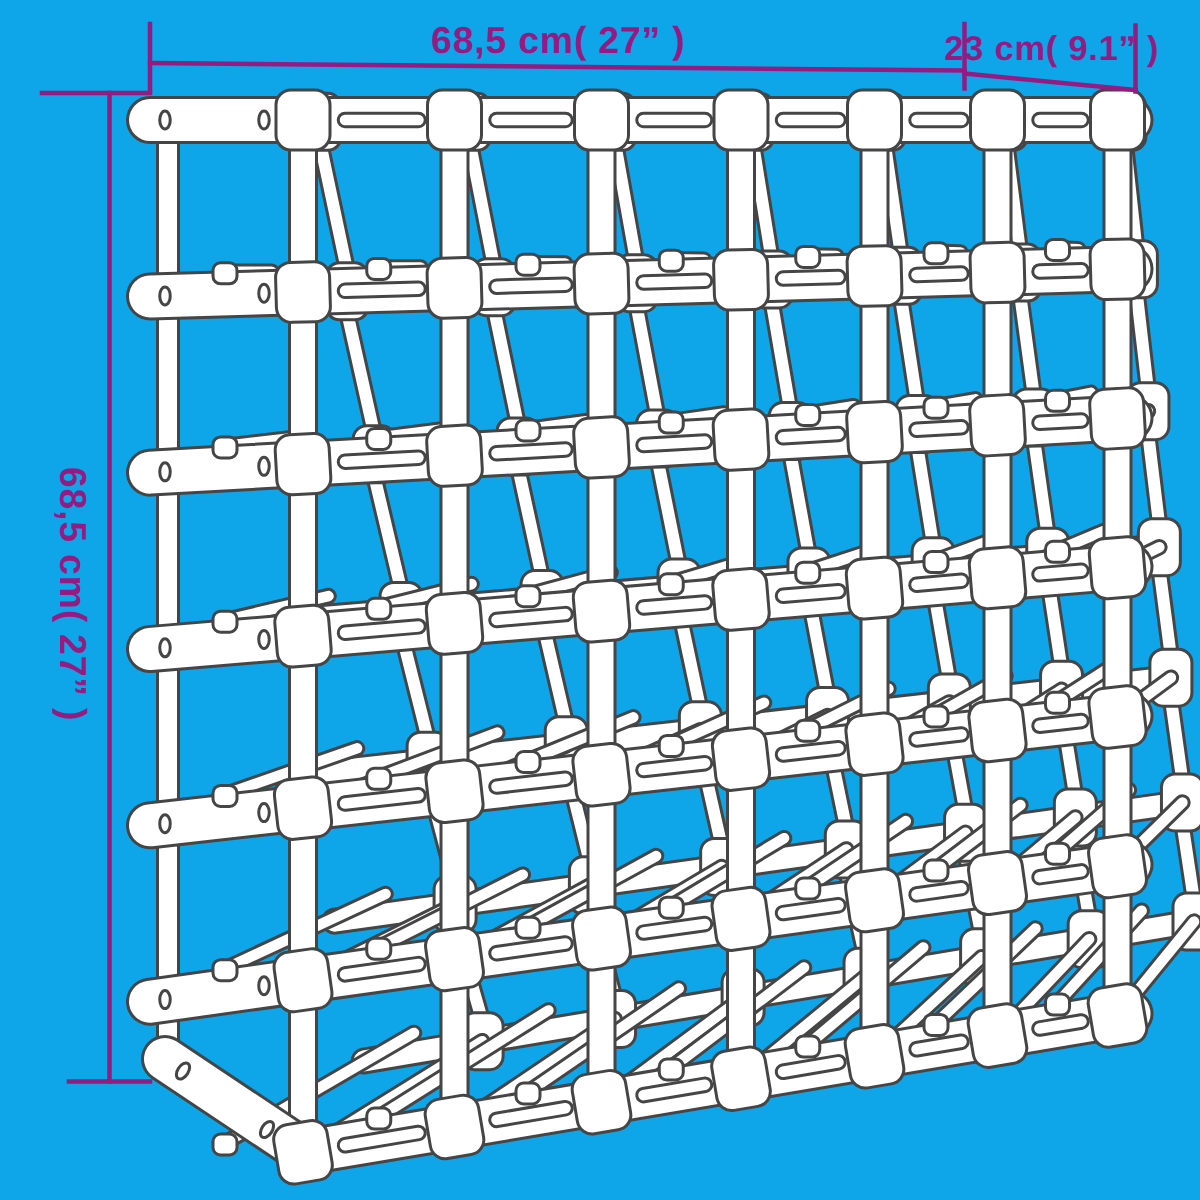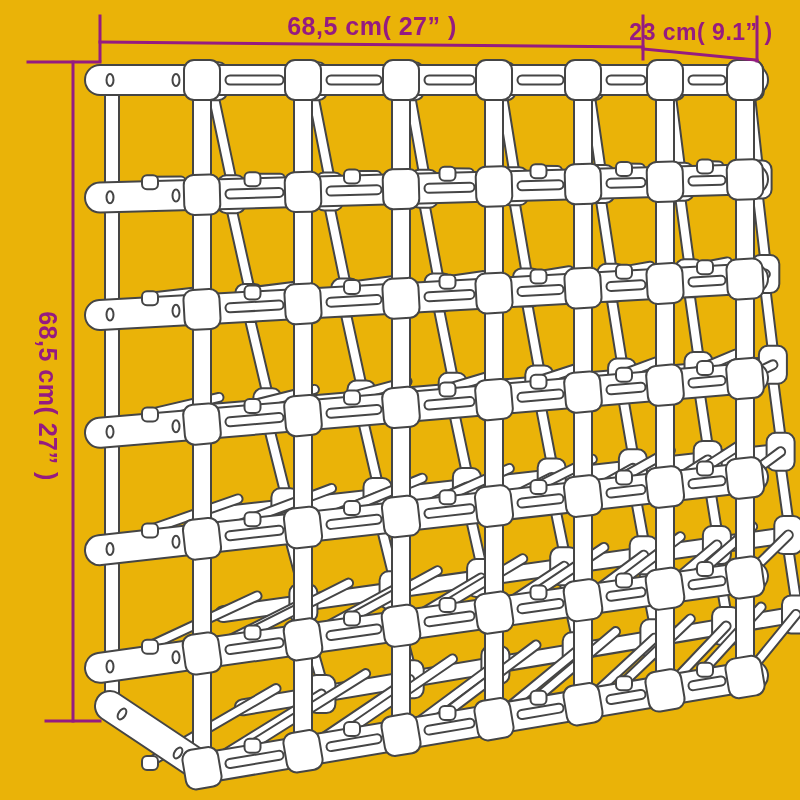--- a/index.html
+++ b/index.html
@@ -3,7 +3,7 @@
 <meta charset="utf-8">
 <style>
   html,body{margin:0;padding:0;width:800px;height:800px;background:#fff;overflow:hidden;}
-  .stage{position:relative;width:800px;height:800px;background:#eab308;}
+  .stage{position:relative;width:800px;height:800px;background:#0ea5e9;}
   svg{display:block;}
   .dim-line{stroke:var(--dim,#951b81);stroke-width:3;fill:none;stroke-linecap:square;}
   .dim-text{fill:var(--dim,#951b81);font-family:"Liberation Sans","DejaVu Sans",sans-serif;

